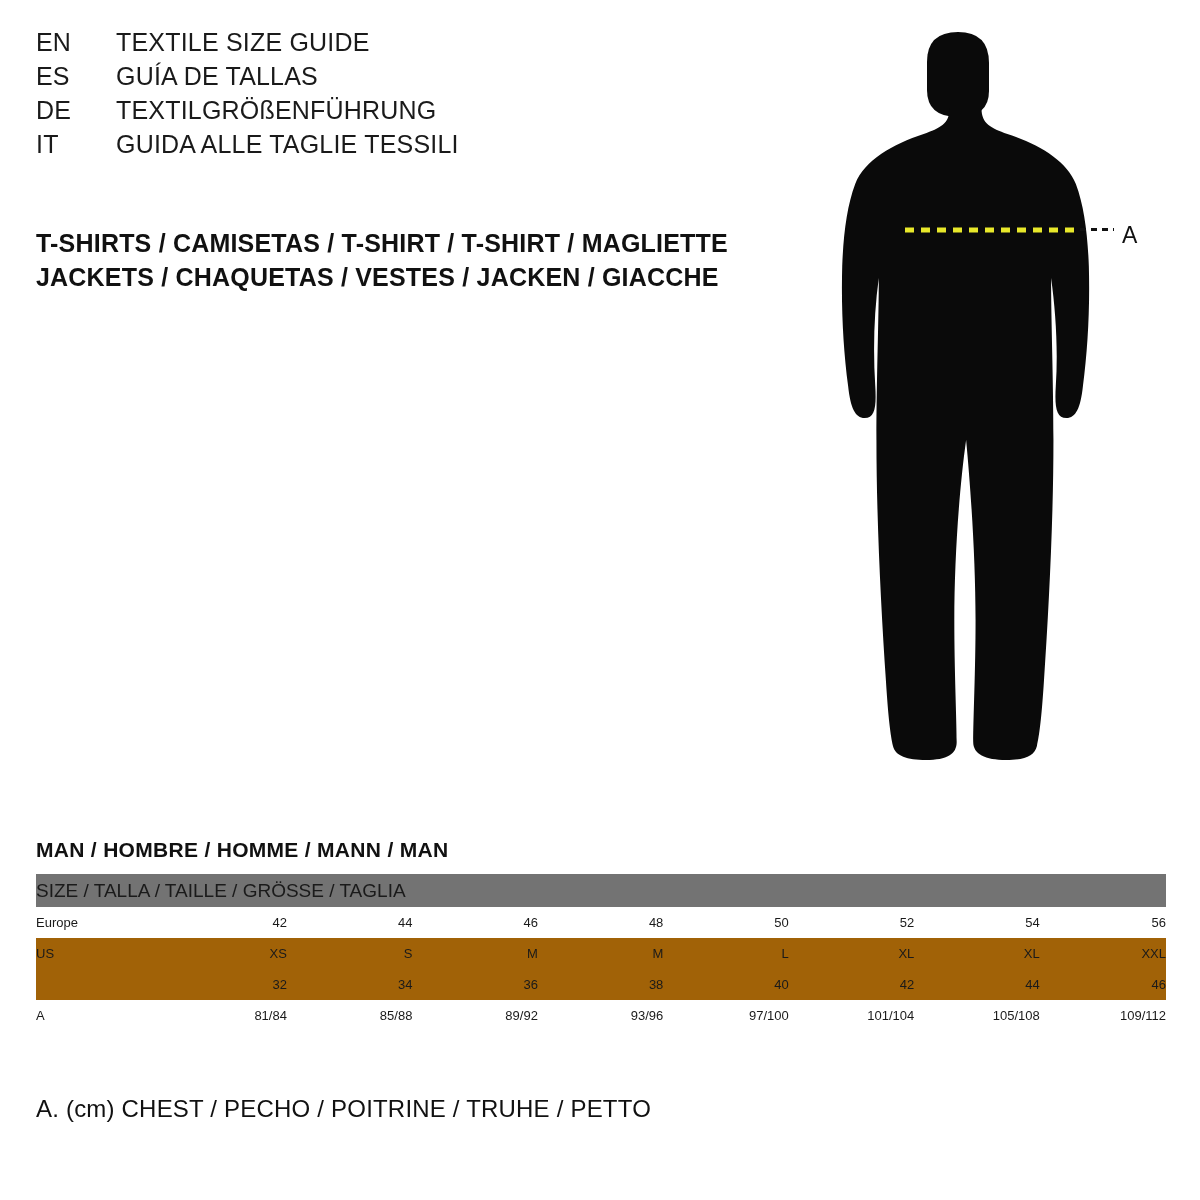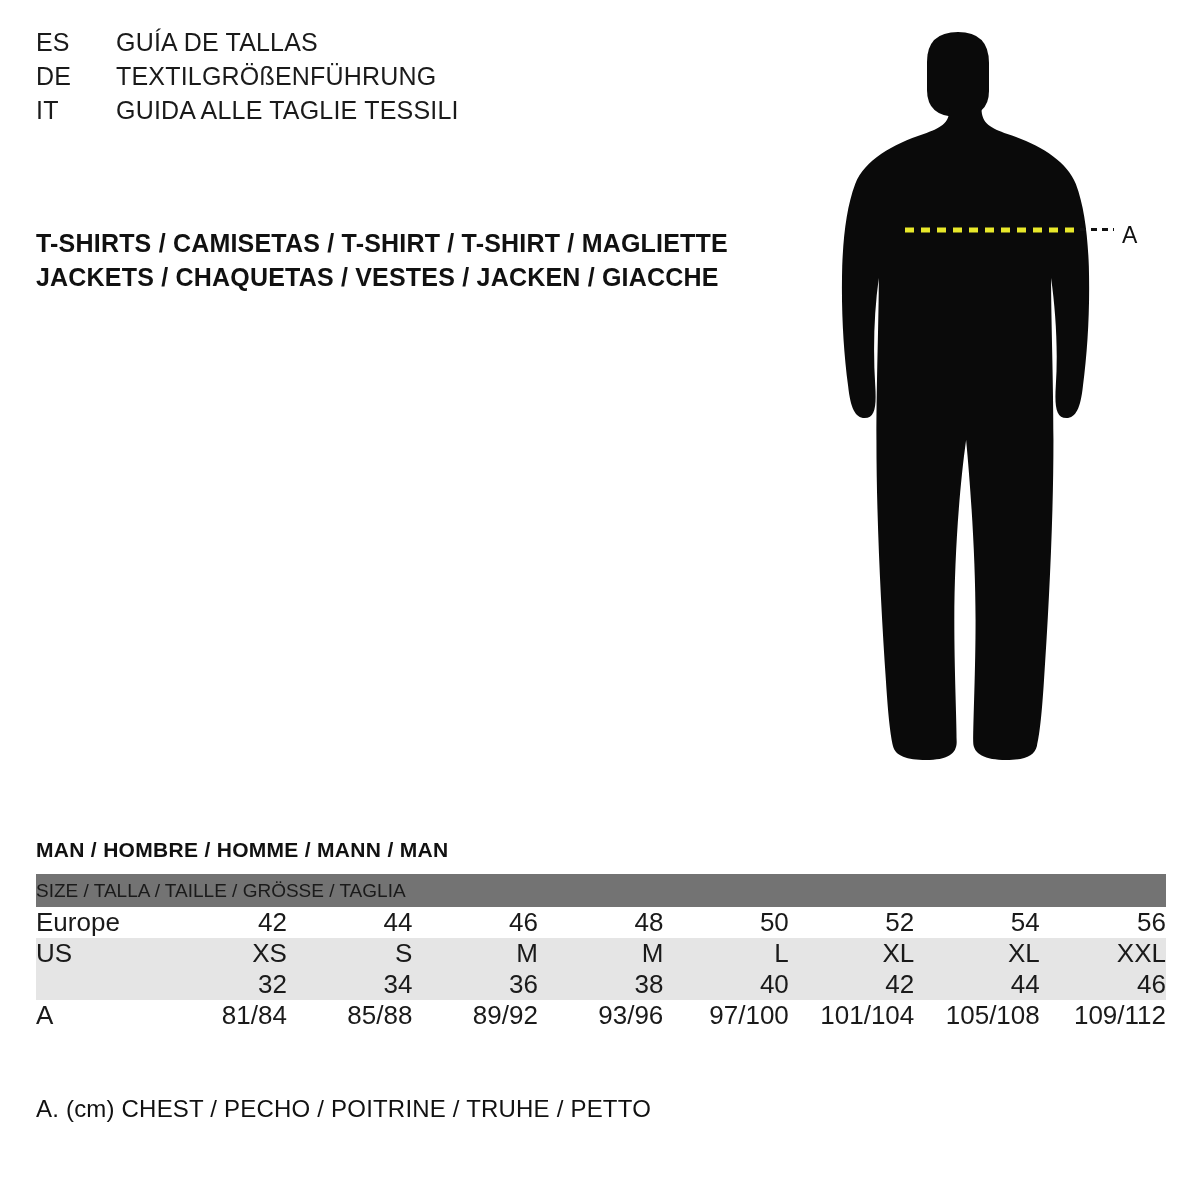--- a/index.html
+++ b/index.html
@@ -143,6 +143,10 @@
 <body>
 
 <div class="lang-block">
+  <div class="lang-row">
+    <span class="lang-code">EN</span>
+    <span class="lang-text">TEXTILE SIZE GUIDE</span>
+  </div>
   <div class="lang-row">
     <span class="lang-code">ES</span>
     <span class="lang-text">GUÍA DE TALLAS</span>

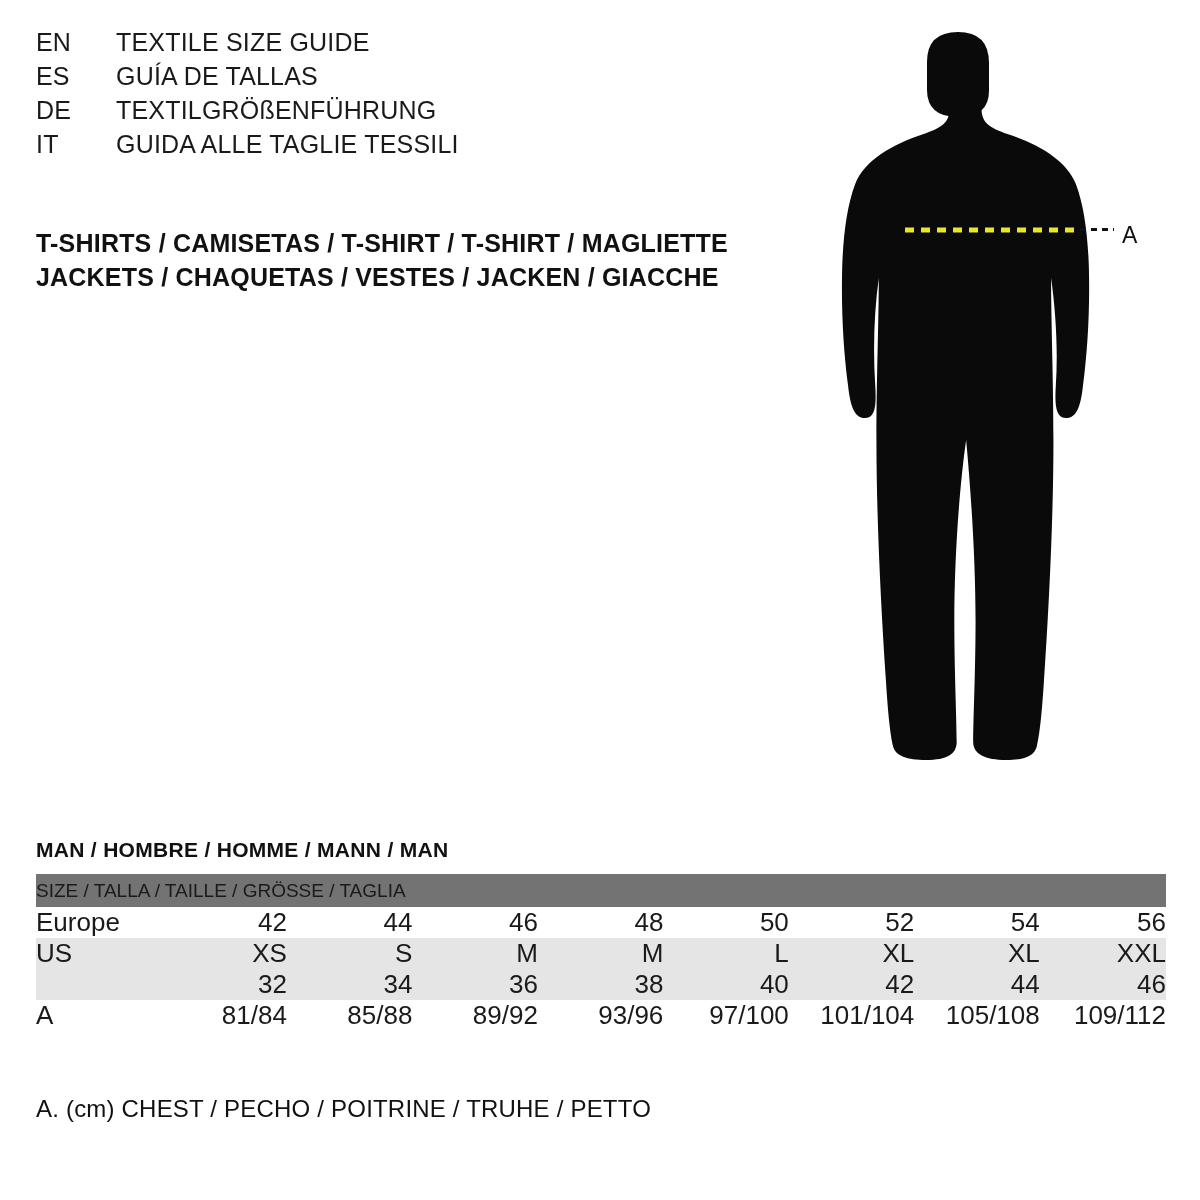--- a/index.html
+++ b/index.html
@@ -107,7 +107,7 @@
     table-layout: fixed;
   }
   table.size-table td {
-    font-size: 26px;
+    font-size: 13px;
     color: #1a1a1a;
     height: 31px;
     padding: 0;

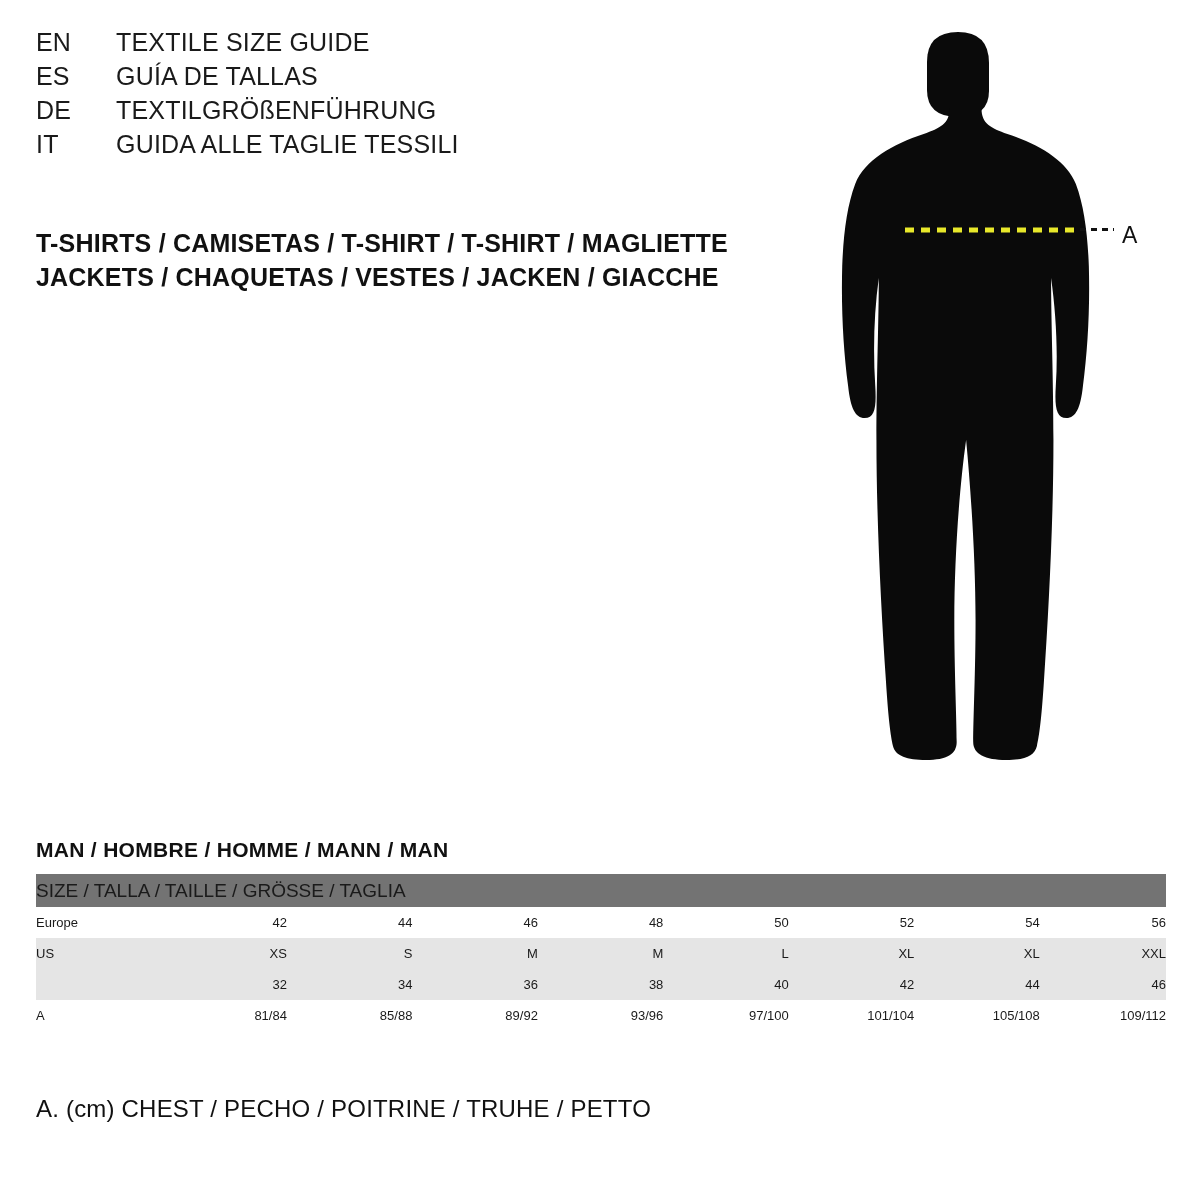--- a/index.html
+++ b/index.html
@@ -127,7 +127,7 @@
     color: #1a1a1a;
     height: 33px;
   }
-  tr.shade td { background: #e5e5e5; }
+  tr.shade td { background: #a16207; }
   tr.plain td { background: #ffffff; }
 
   .footnote {

